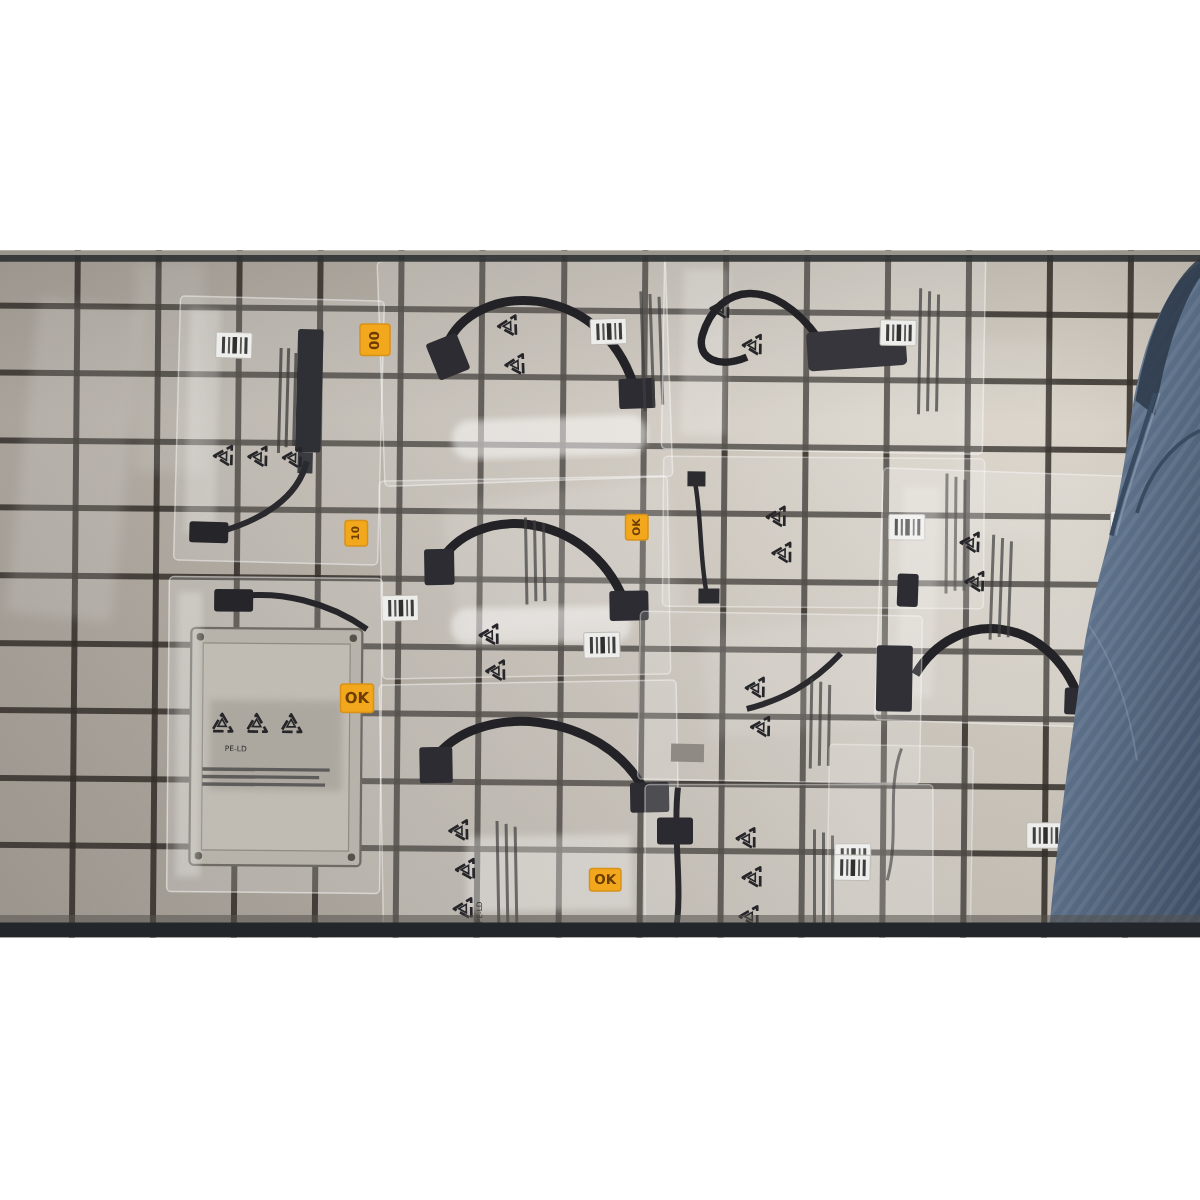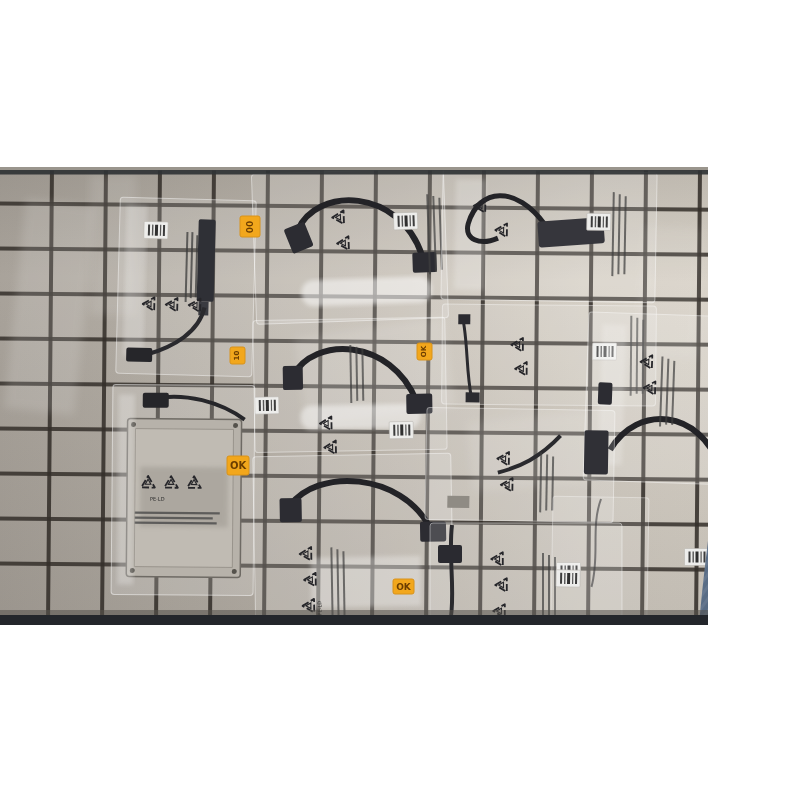--- a/index.html
+++ b/index.html
@@ -5,7 +5,7 @@
   html,body{margin:0;padding:0;background:#ffffff;}
   .page{position:relative;width:800px;height:800px;background:#ffffff;overflow:hidden;
         font-family:"DejaVu Sans", sans-serif;}
-  .photo{position:absolute;left:0;top:167px;width:708px;height:458px;overflow:hidden;background:#b9b3a9;}
+  .photo{position:absolute;left:0;top:167px;width:800px;height:458px;overflow:hidden;background:#b9b3a9;}
   .mat{position:absolute;left:-14px;top:-14px;width:828px;height:486px;transform:rotate(.5deg);
     background-image:
       repeating-linear-gradient(90deg, rgba(0,0,0,0) 0 50px, rgba(52,47,42,.88) 50px 54px),

